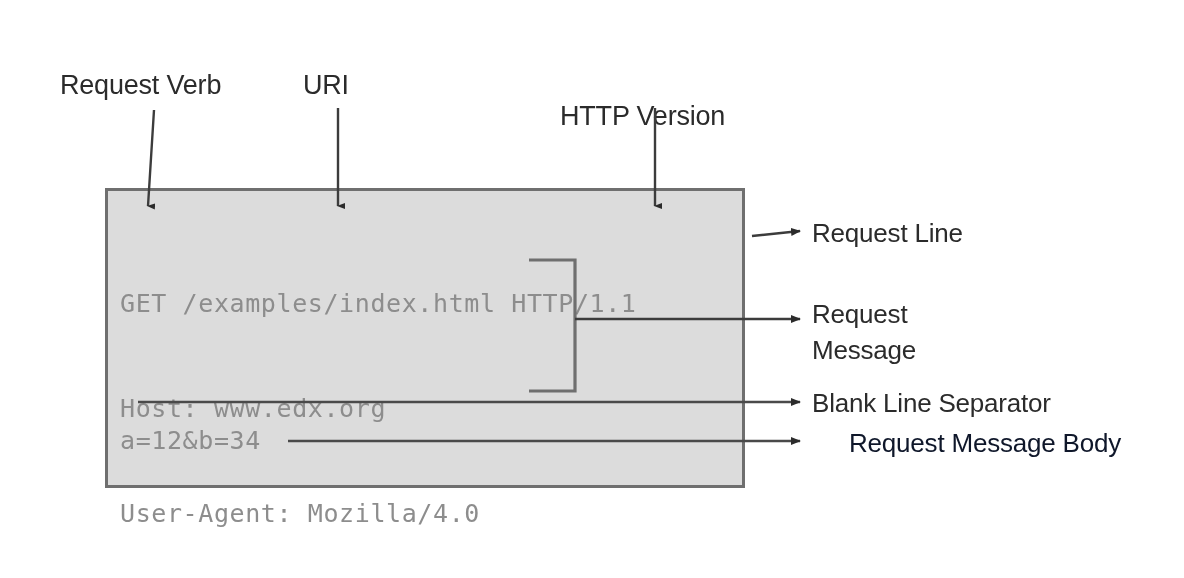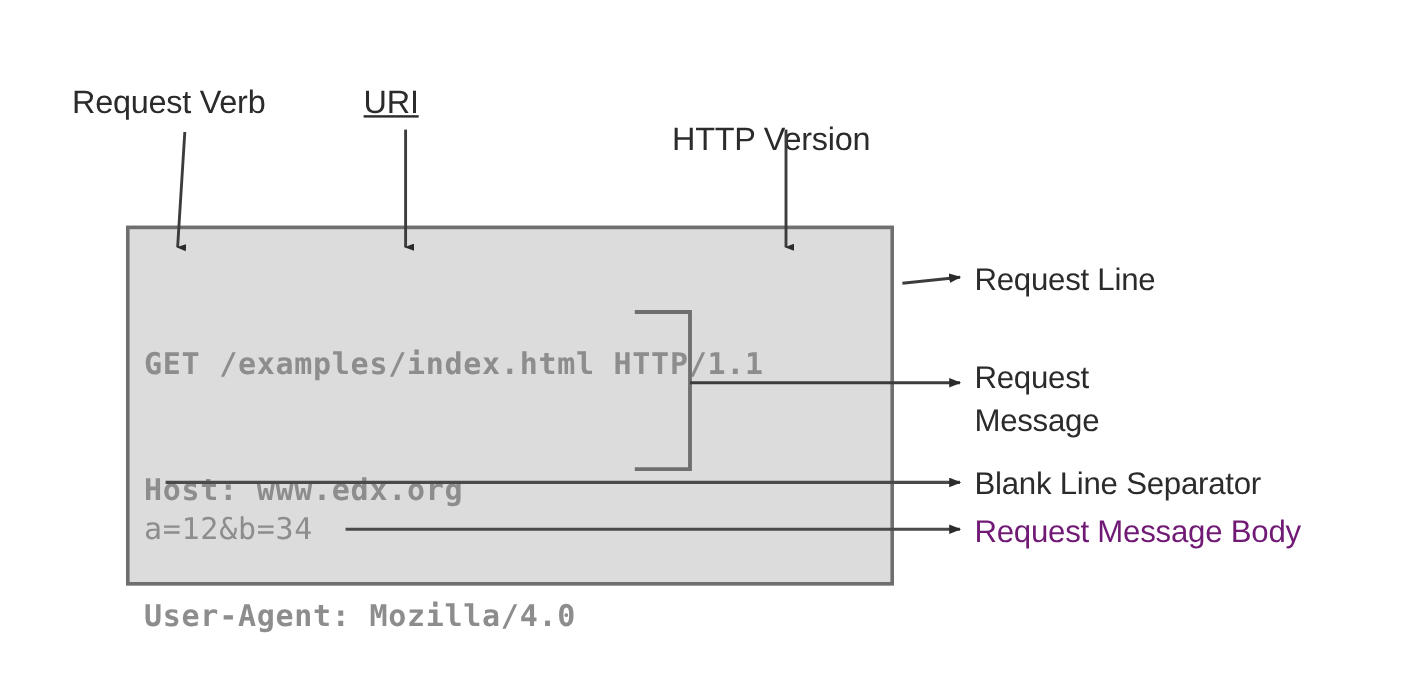--- a/index.html
+++ b/index.html
@@ -34,7 +34,7 @@
     letter-spacing: -0.2px;
   }
   #label-request-verb { left: 60px;  top: 70px; }
-  #label-uri          { left: 303px; top: 70px; text-decoration: underline; }
+  #label-uri          { left: 303px; top: 70px; }
   #label-http-version { left: 560px; top: 70px; margin-top: 31px; }
 
   

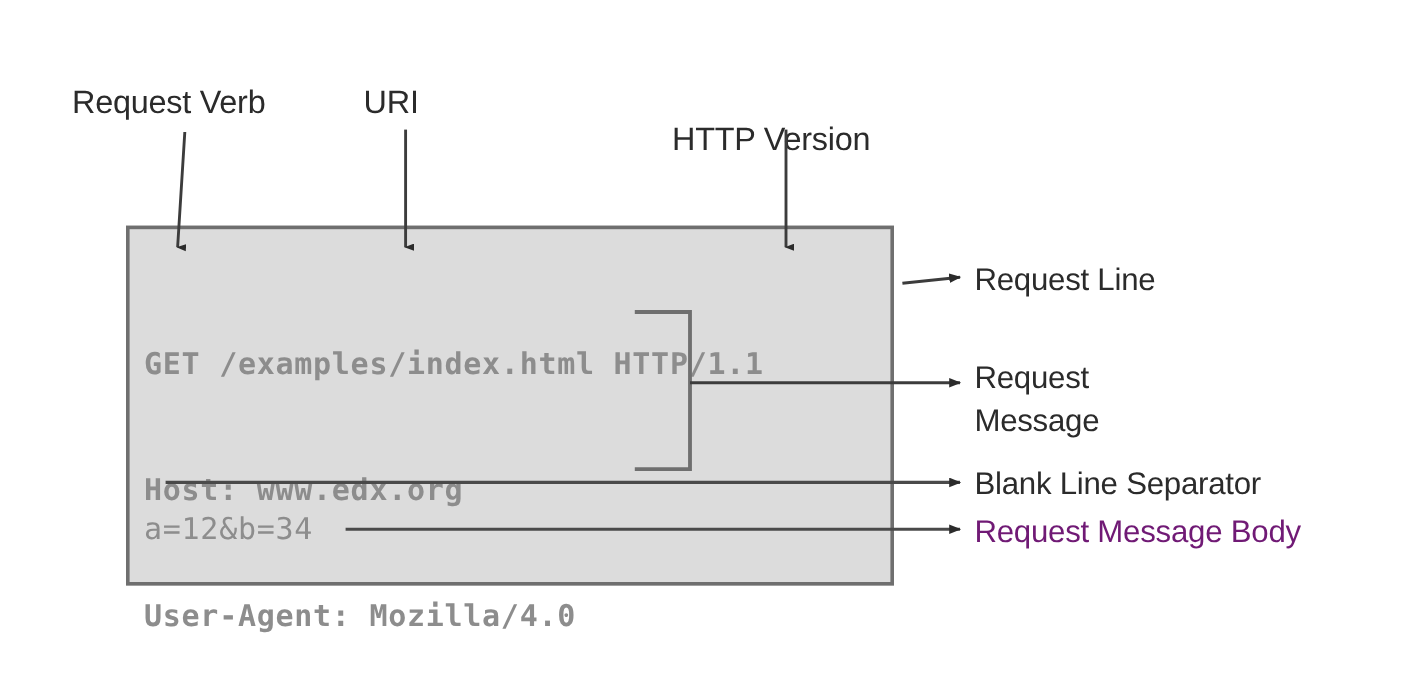--- a/index.html
+++ b/index.html
@@ -60,7 +60,7 @@
     white-space: pre;
     letter-spacing: 0.6px;
   }
-  #code-block .code-line { display: block; height: 35px; font-weight: bold; }
+  #code-block .code-line { display: block; height: 35px; }
 
   #body-line {
     position: absolute;

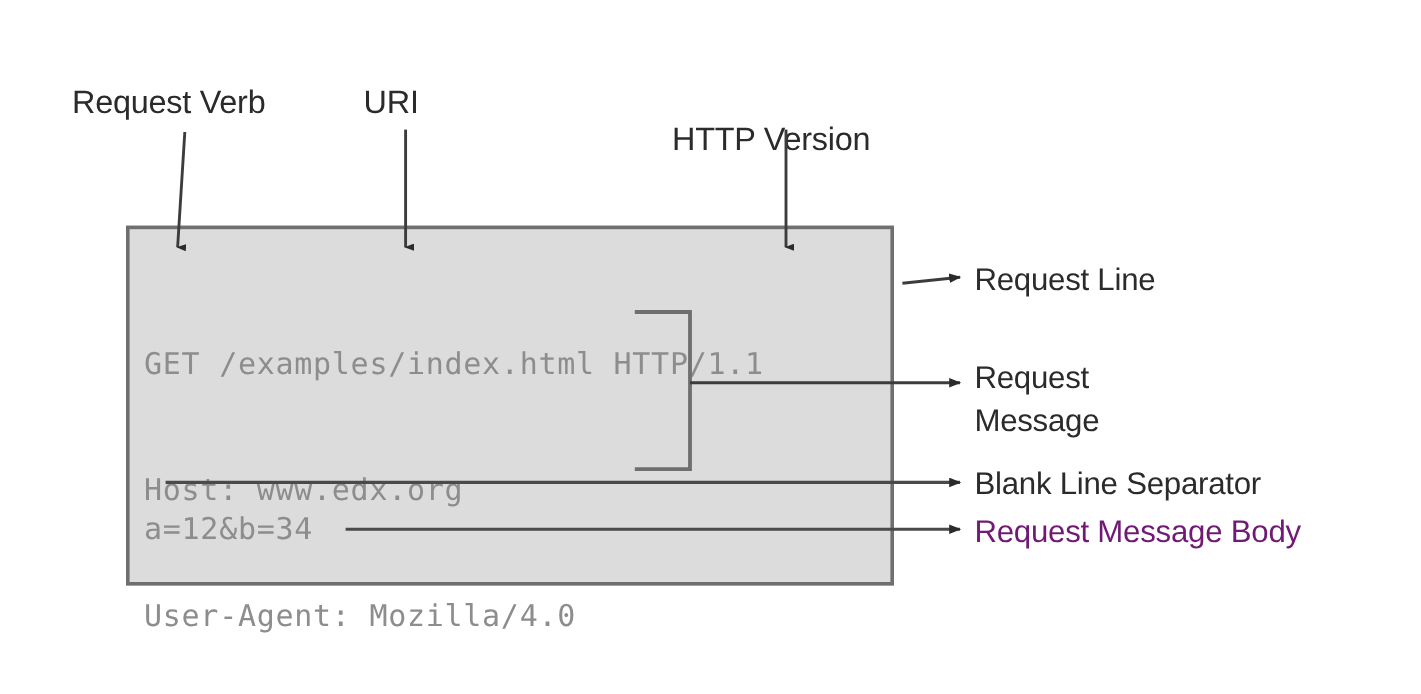--- a/index.html
+++ b/index.html
@@ -117,7 +117,7 @@
 
   <div class="side-label" id="label-blank-line">Blank Line Separator</div>
 
-  <div class="side-label" id="label-message-body" style="color: #701a75;">Request Message Body</div>
+  <div class="side-label" id="label-message-body" style="color: #0f172a; margin-left: 37px;">Request Message Body</div>
 
   <svg id="overlay" viewBox="0 0 1184 578">
     <defs>

